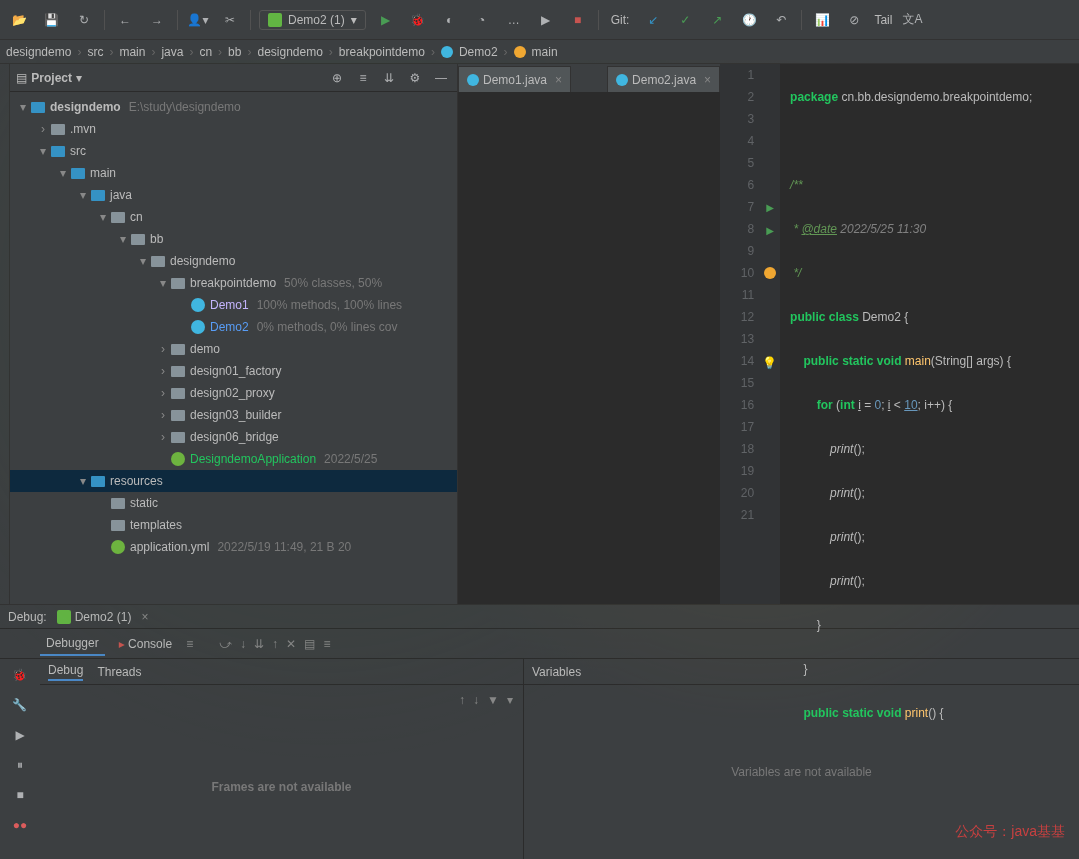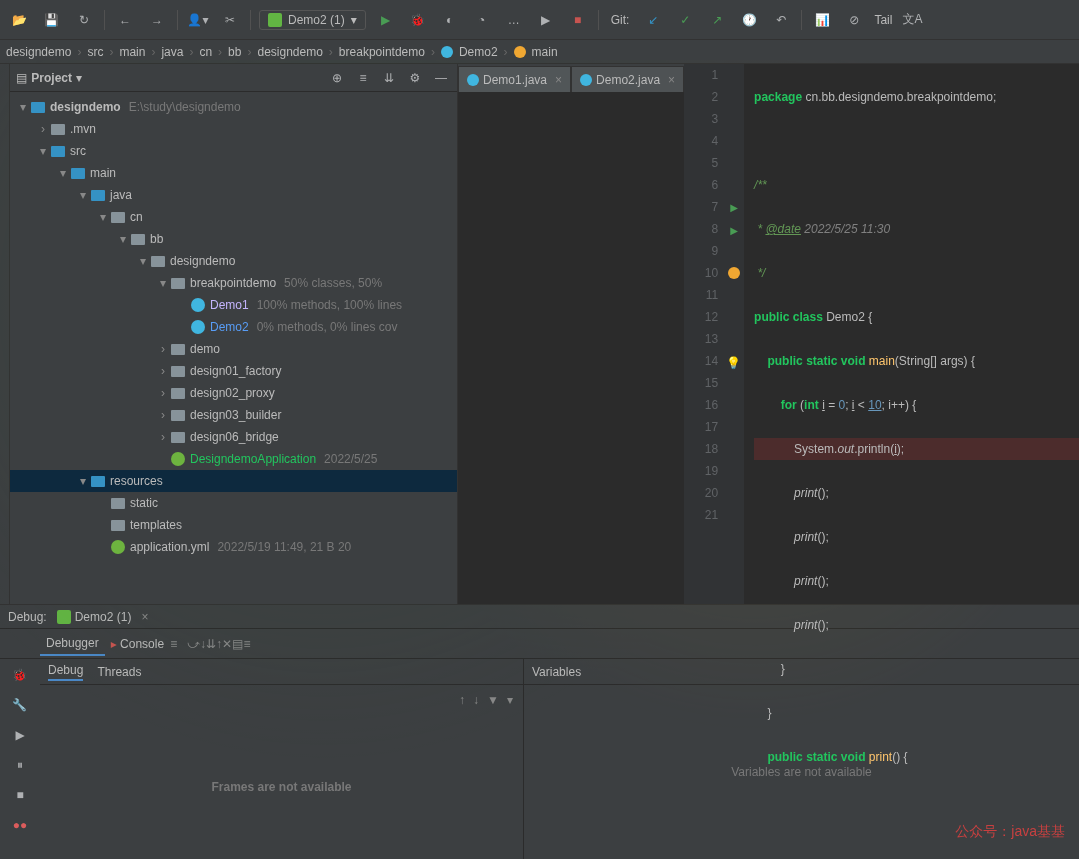--- a/index.html
+++ b/index.html
@@ -33,7 +33,7 @@
 .editor { flex: 1; background: #2b2b2b; display: flex; flex-direction: row; position: relative; }
 .editor-tabs { height: 28px; display: flex; align-items: flex-end; background: #3c3f41; }
 .etab { height: 26px; padding: 0 8px; display: flex; align-items: center; gap: 4px; border: 1px solid #323232; border-bottom: none; background: #515658; }
-.etab.active { background: #4e5254; }
+.etab.active { background: #4e5254; margin-left: 36px; }
 .etab .jicon { width: 12px; height: 12px; background: #40b6e0; border-radius: 50%; }
 .etab .close { color: #888; margin-left: 4px; }
 .code-area { flex: 1; display: flex; font-family: 'Consolas', monospace; font-size: 13px; }

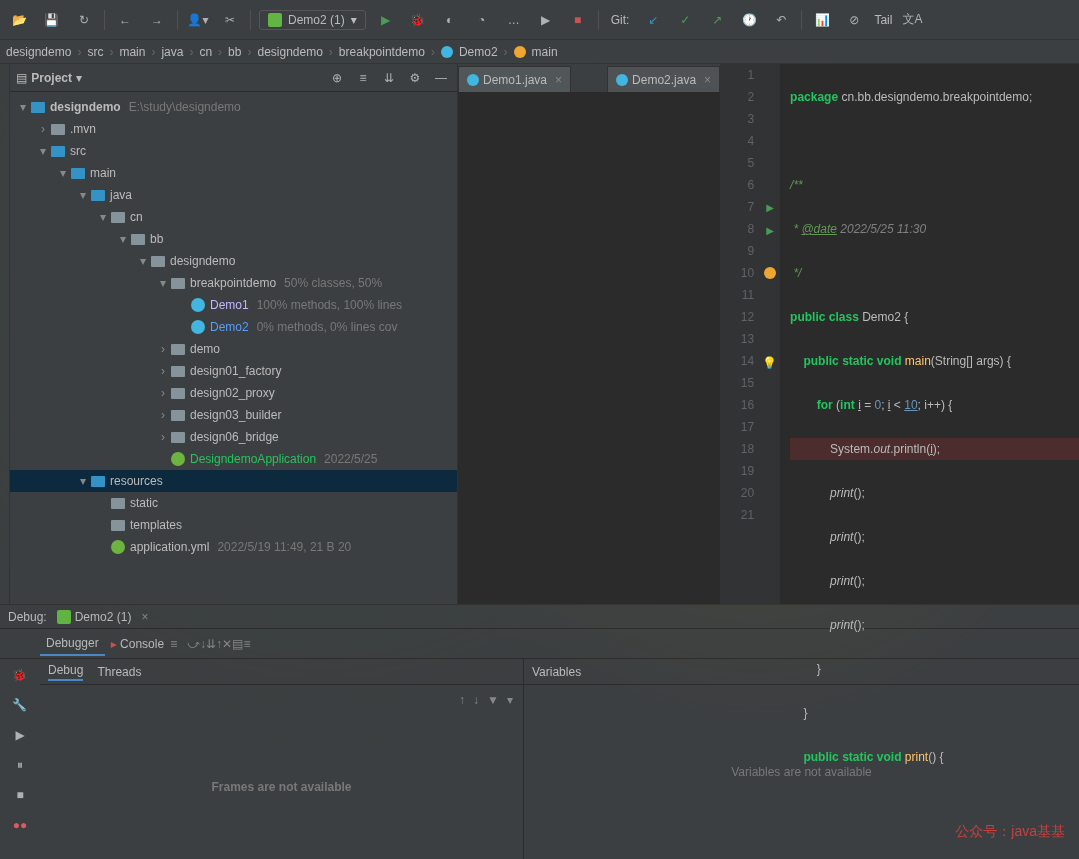--- a/index.html
+++ b/index.html
@@ -336,7 +336,6 @@
 <div class="line"><span class="kw">public</span> <span class="kw">class</span> <span>Demo2</span> {</div>
 <div class="line">    <span class="kw">public</span> <span class="kw">static</span> <span class="kw">void</span> <span class="fn">main</span><span>(String[] args) {</span></div>
 <div class="line">        <span class="kw">for</span> (<span class="kw">int</span> <u>i</u> = <span class="num">0</span>; <u>i</u> &lt; <span class="num" style="text-decoration:underline">10</span>; <span>i++) {</span></div>
-<div class="line bp-line">            <span>System.</span><i>out</i><span>.println(</span><u>i</u>);</div>
 <div class="line">            <i>print</i>();</div>
 <div class="line">            <i>print</i>();</div>
 <div class="line">            <i>print</i>();</div>

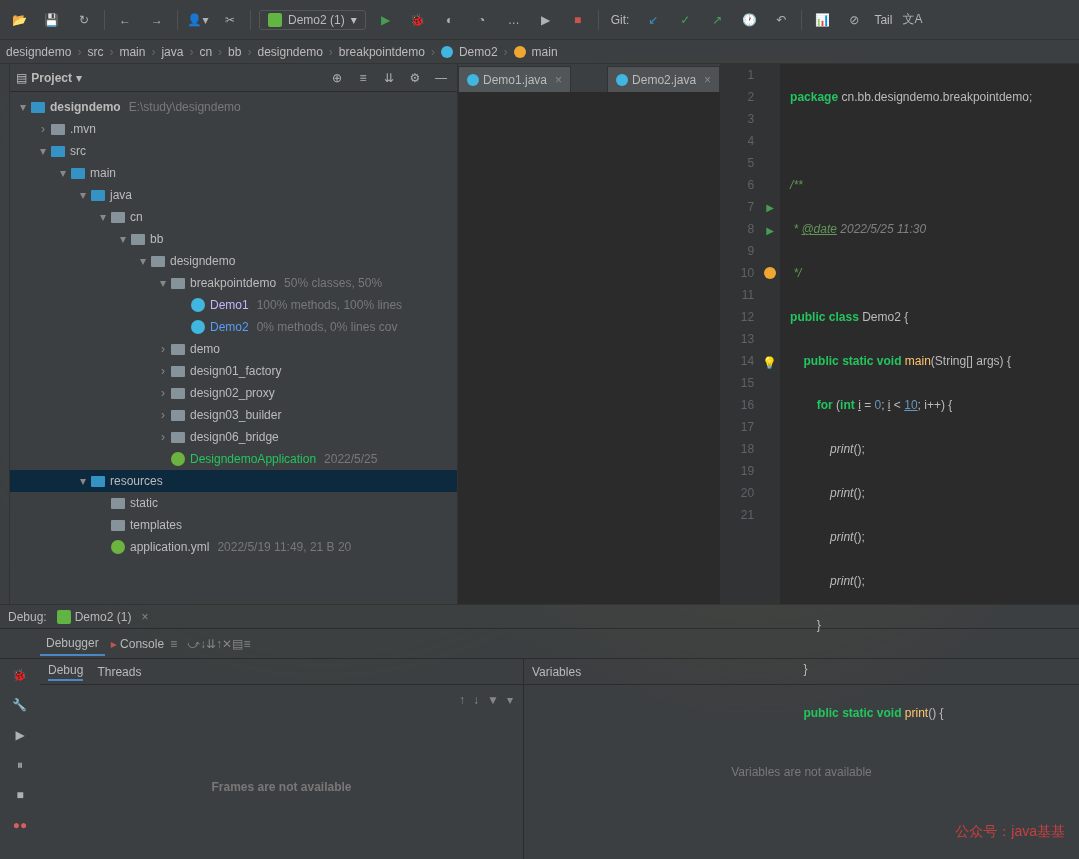--- a/index.html
+++ b/index.html
@@ -57,7 +57,7 @@
 .debug-header .conf { display: flex; align-items: center; gap: 4px; }
 .debug-header .conf .jicon { width: 14px; height: 14px; background: #62b543; border-radius: 2px; }
 .debug-header .close { color: #888; cursor: pointer; }
-.debug-toolbar { height: 30px; display: flex; align-items: center; padding: 0 40px; gap: 0; border-bottom: 1px solid #2b2b2b; text-align: center; }
+.debug-toolbar { height: 30px; display: flex; align-items: center; padding: 0 40px; gap: 8px; border-bottom: 1px solid #2b2b2b; text-align: center; }
 .debug-tab { padding: 4px 6px; }
 .debug-tab.active { border-bottom: 2px solid #4a88c7; }
 .debug-body { flex: 1; display: flex; }

